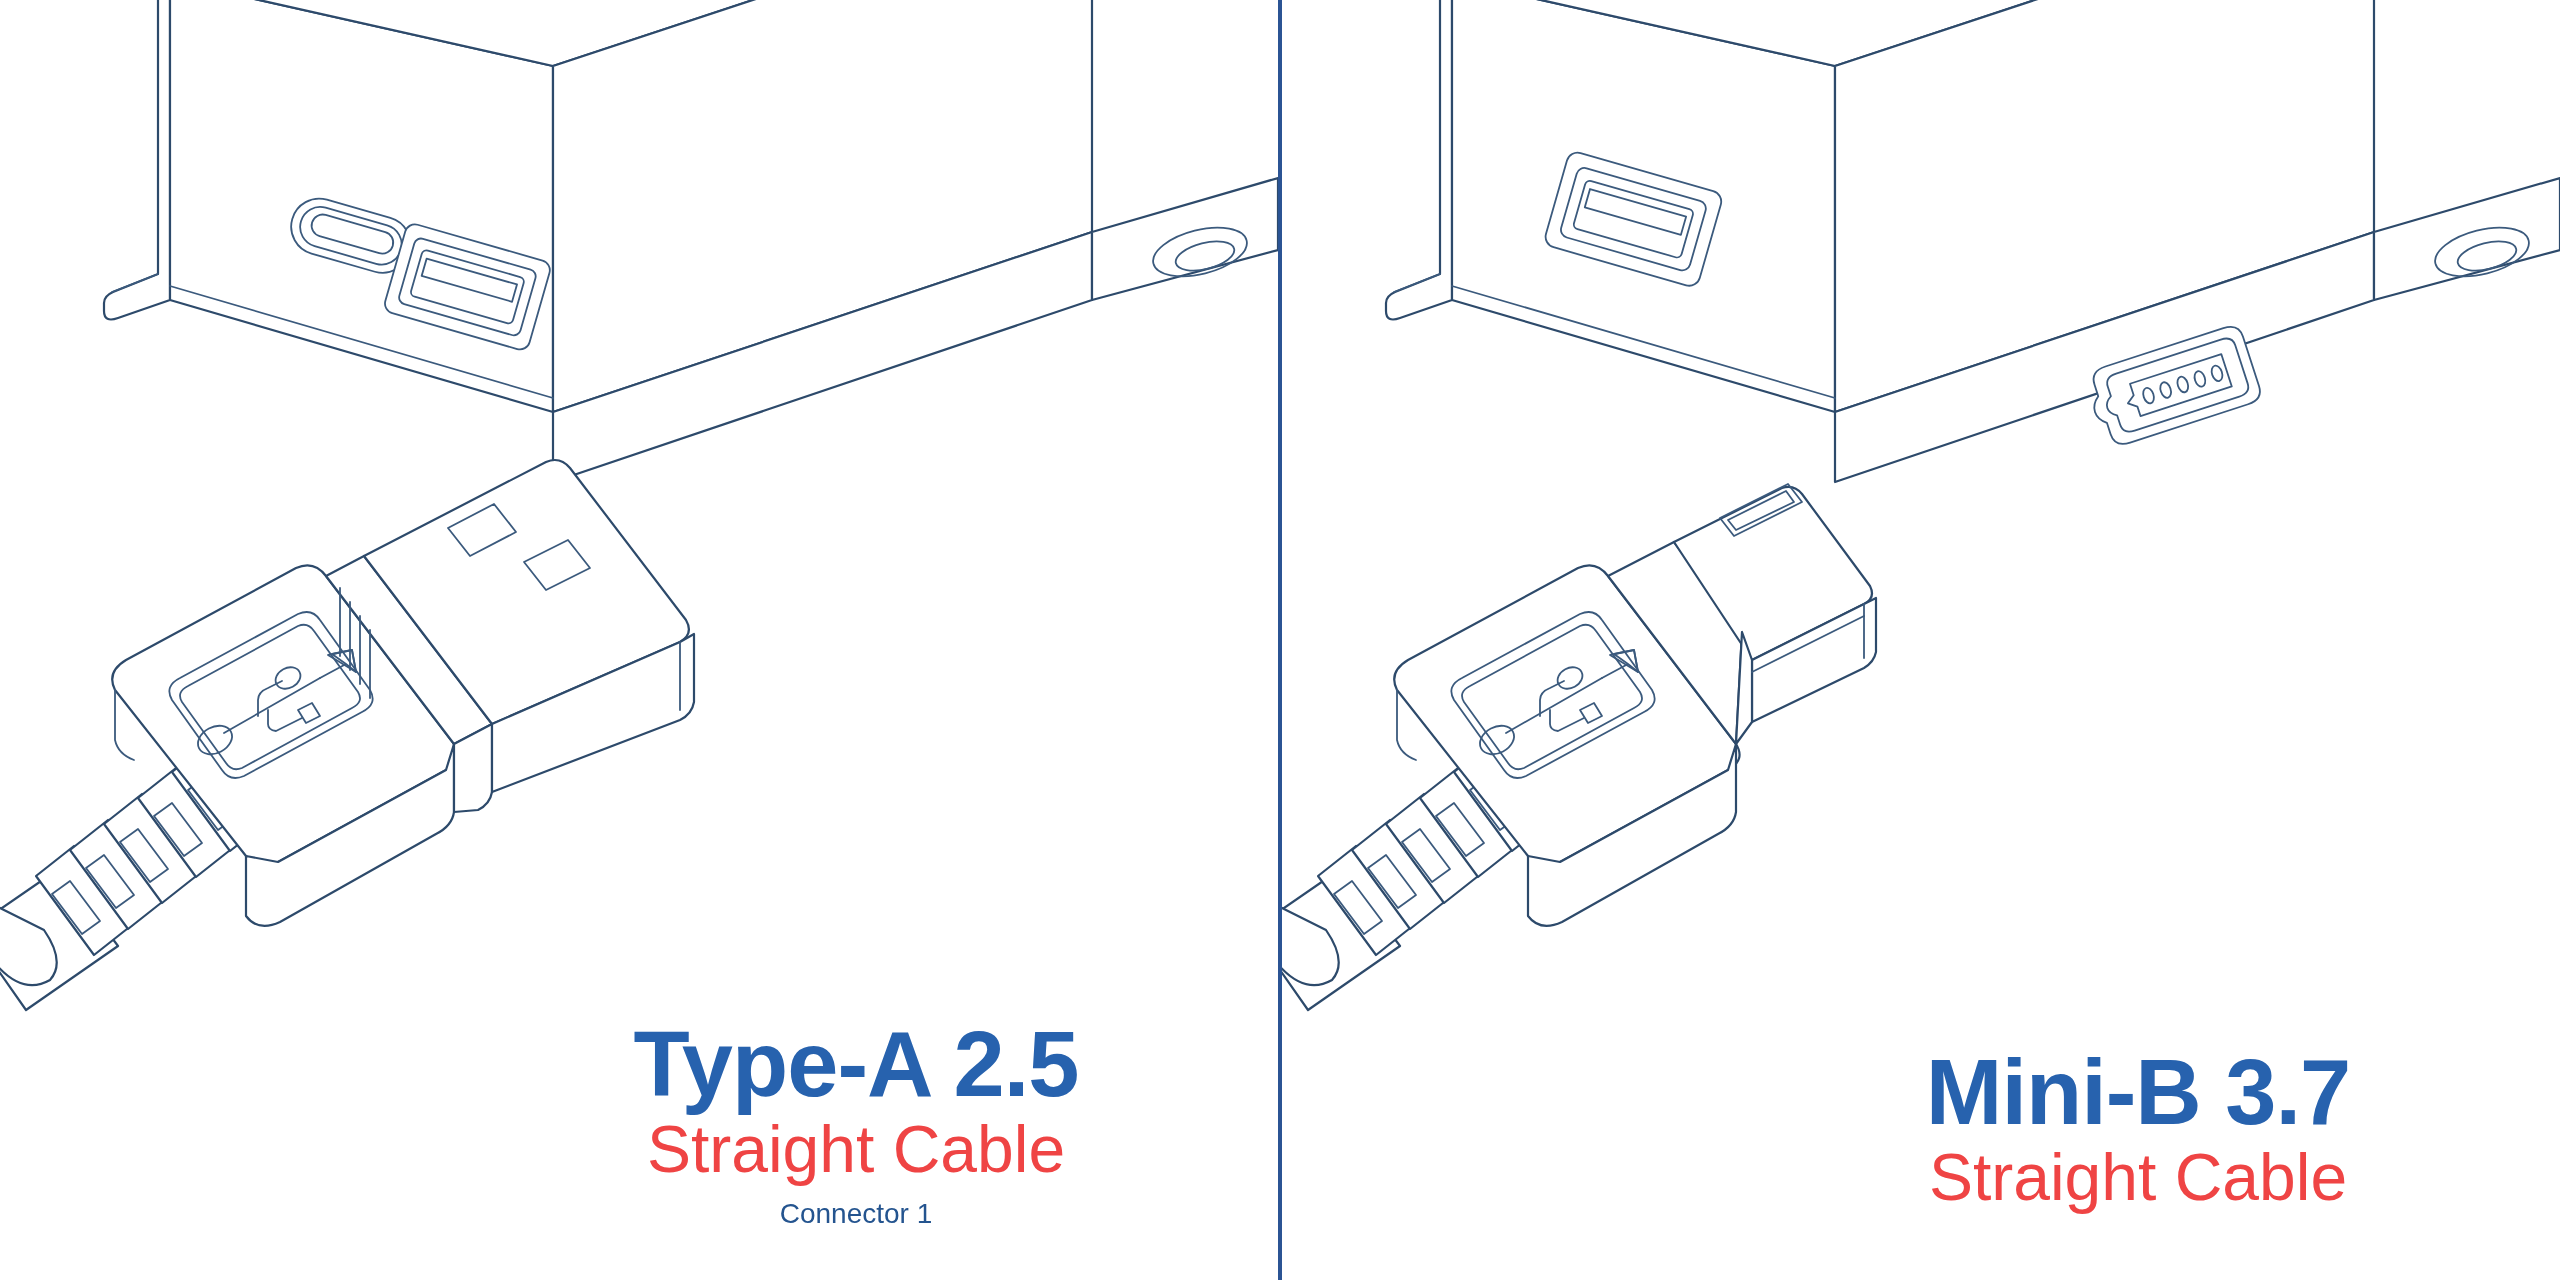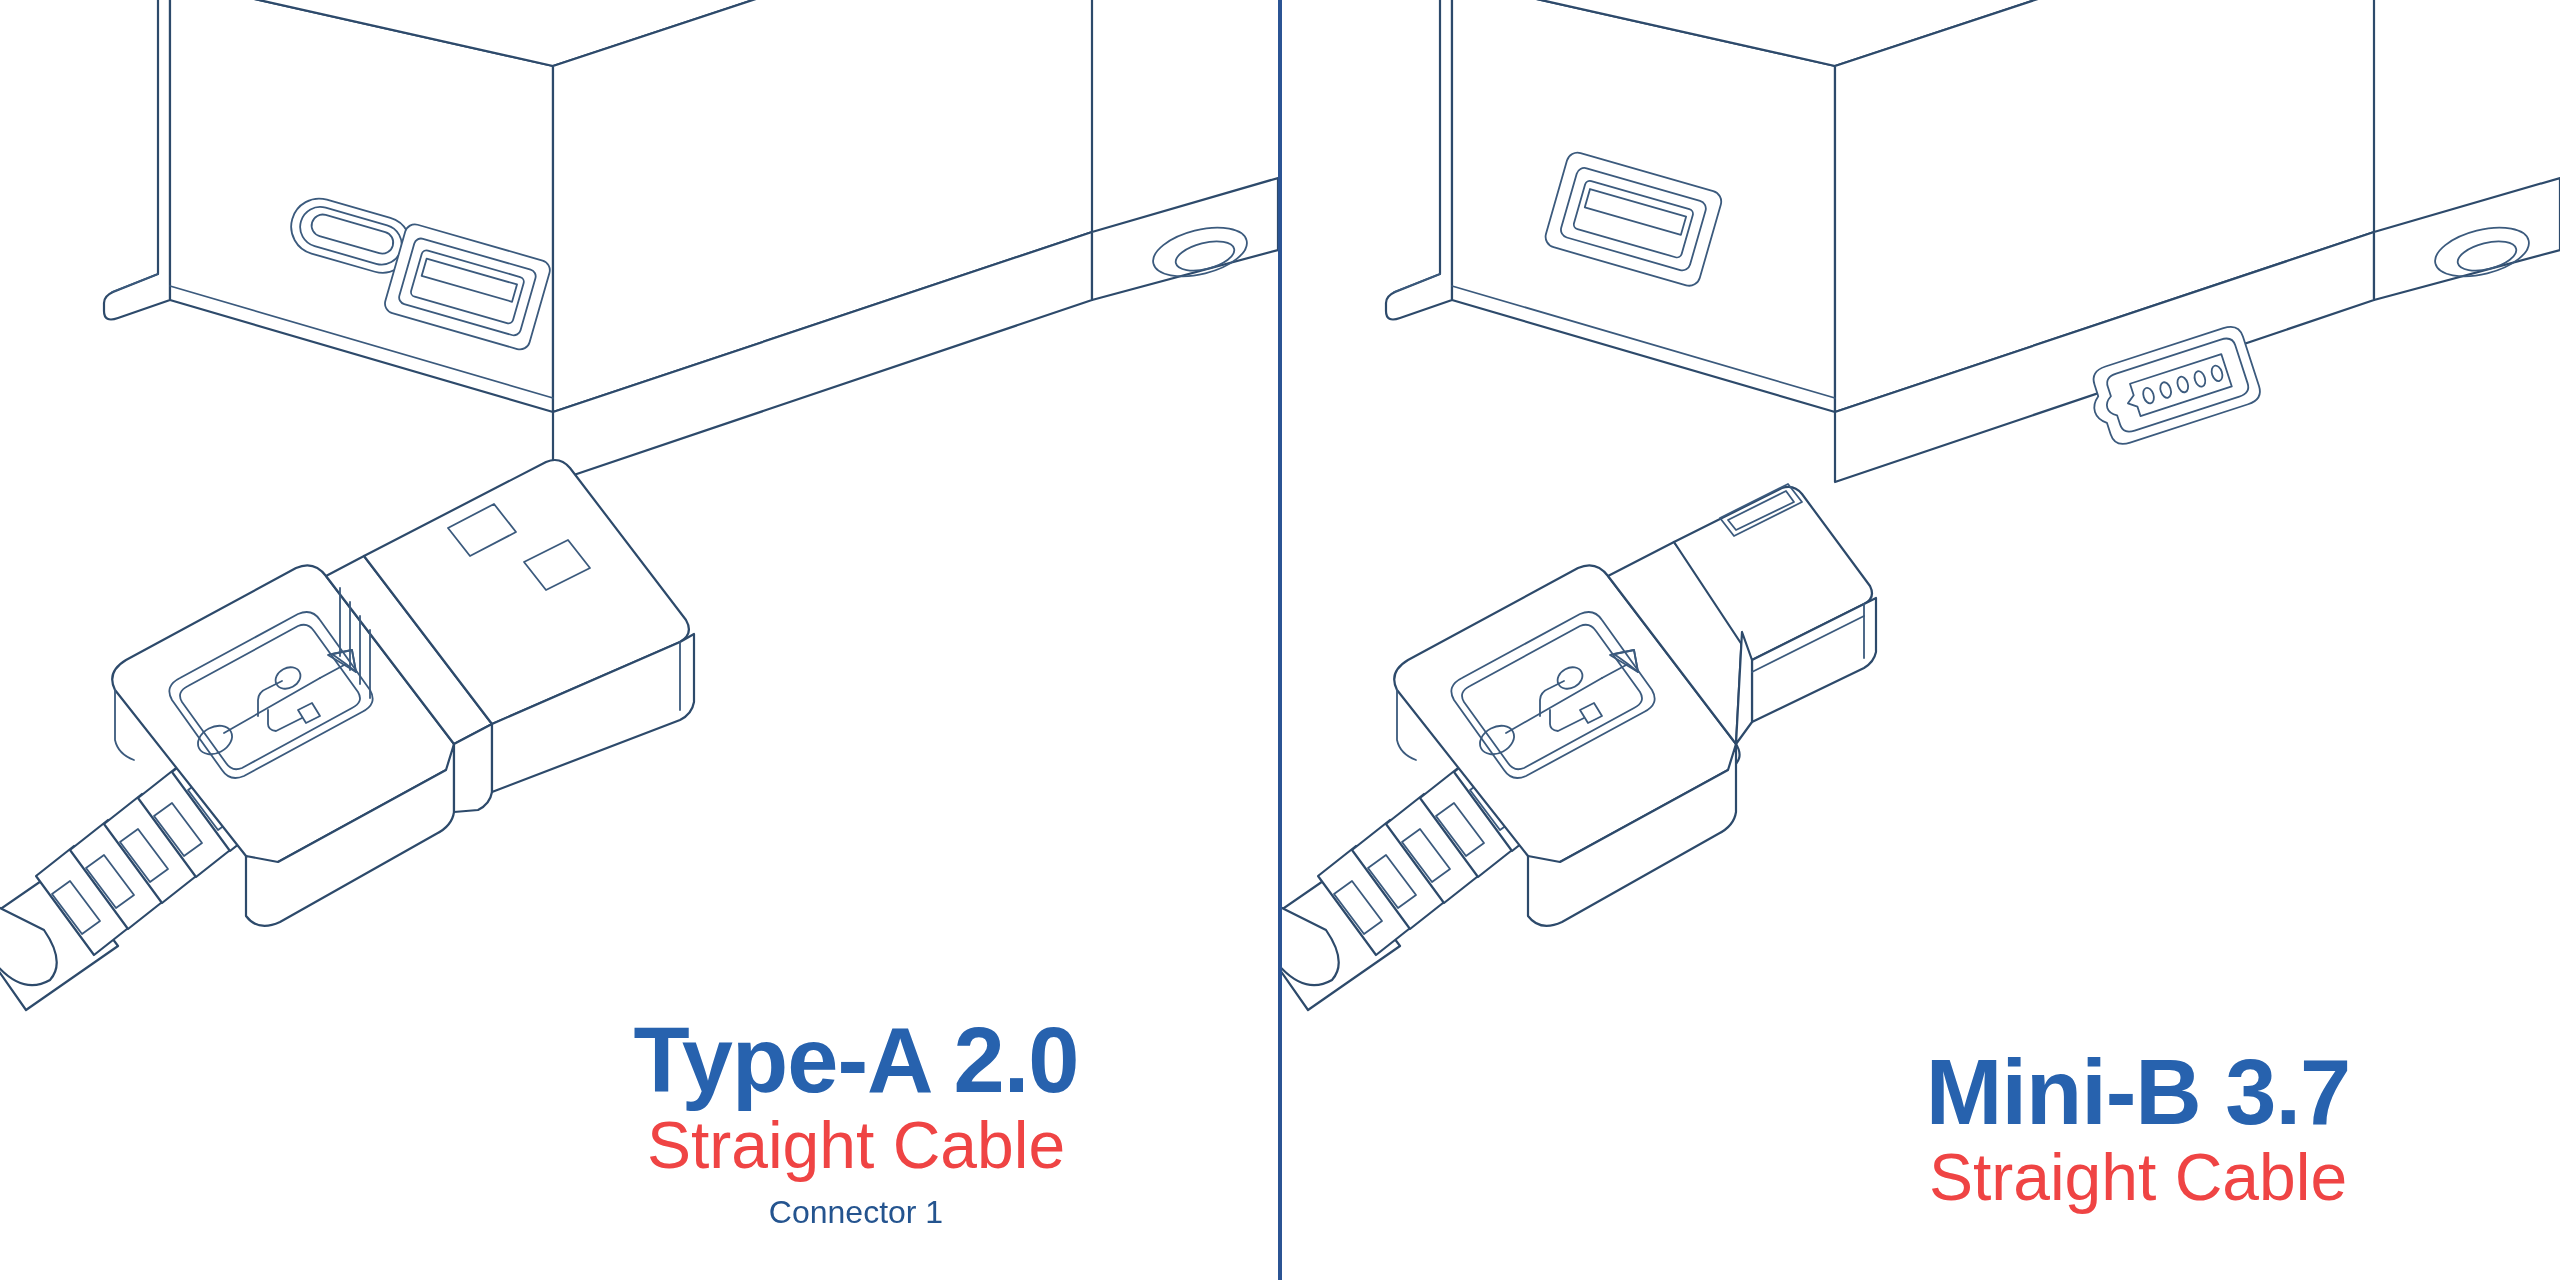--- a/index.html
+++ b/index.html
@@ -218,7 +218,7 @@
     </svg>
 
     <div class="caption">
-      <span class="title">Type-A 2.0</span>
+      <span class="title">Type-A 2.5</span>
       <span class="subtitle">Straight Cable</span>
       <span class="note">Connector 1</span>
     </div>

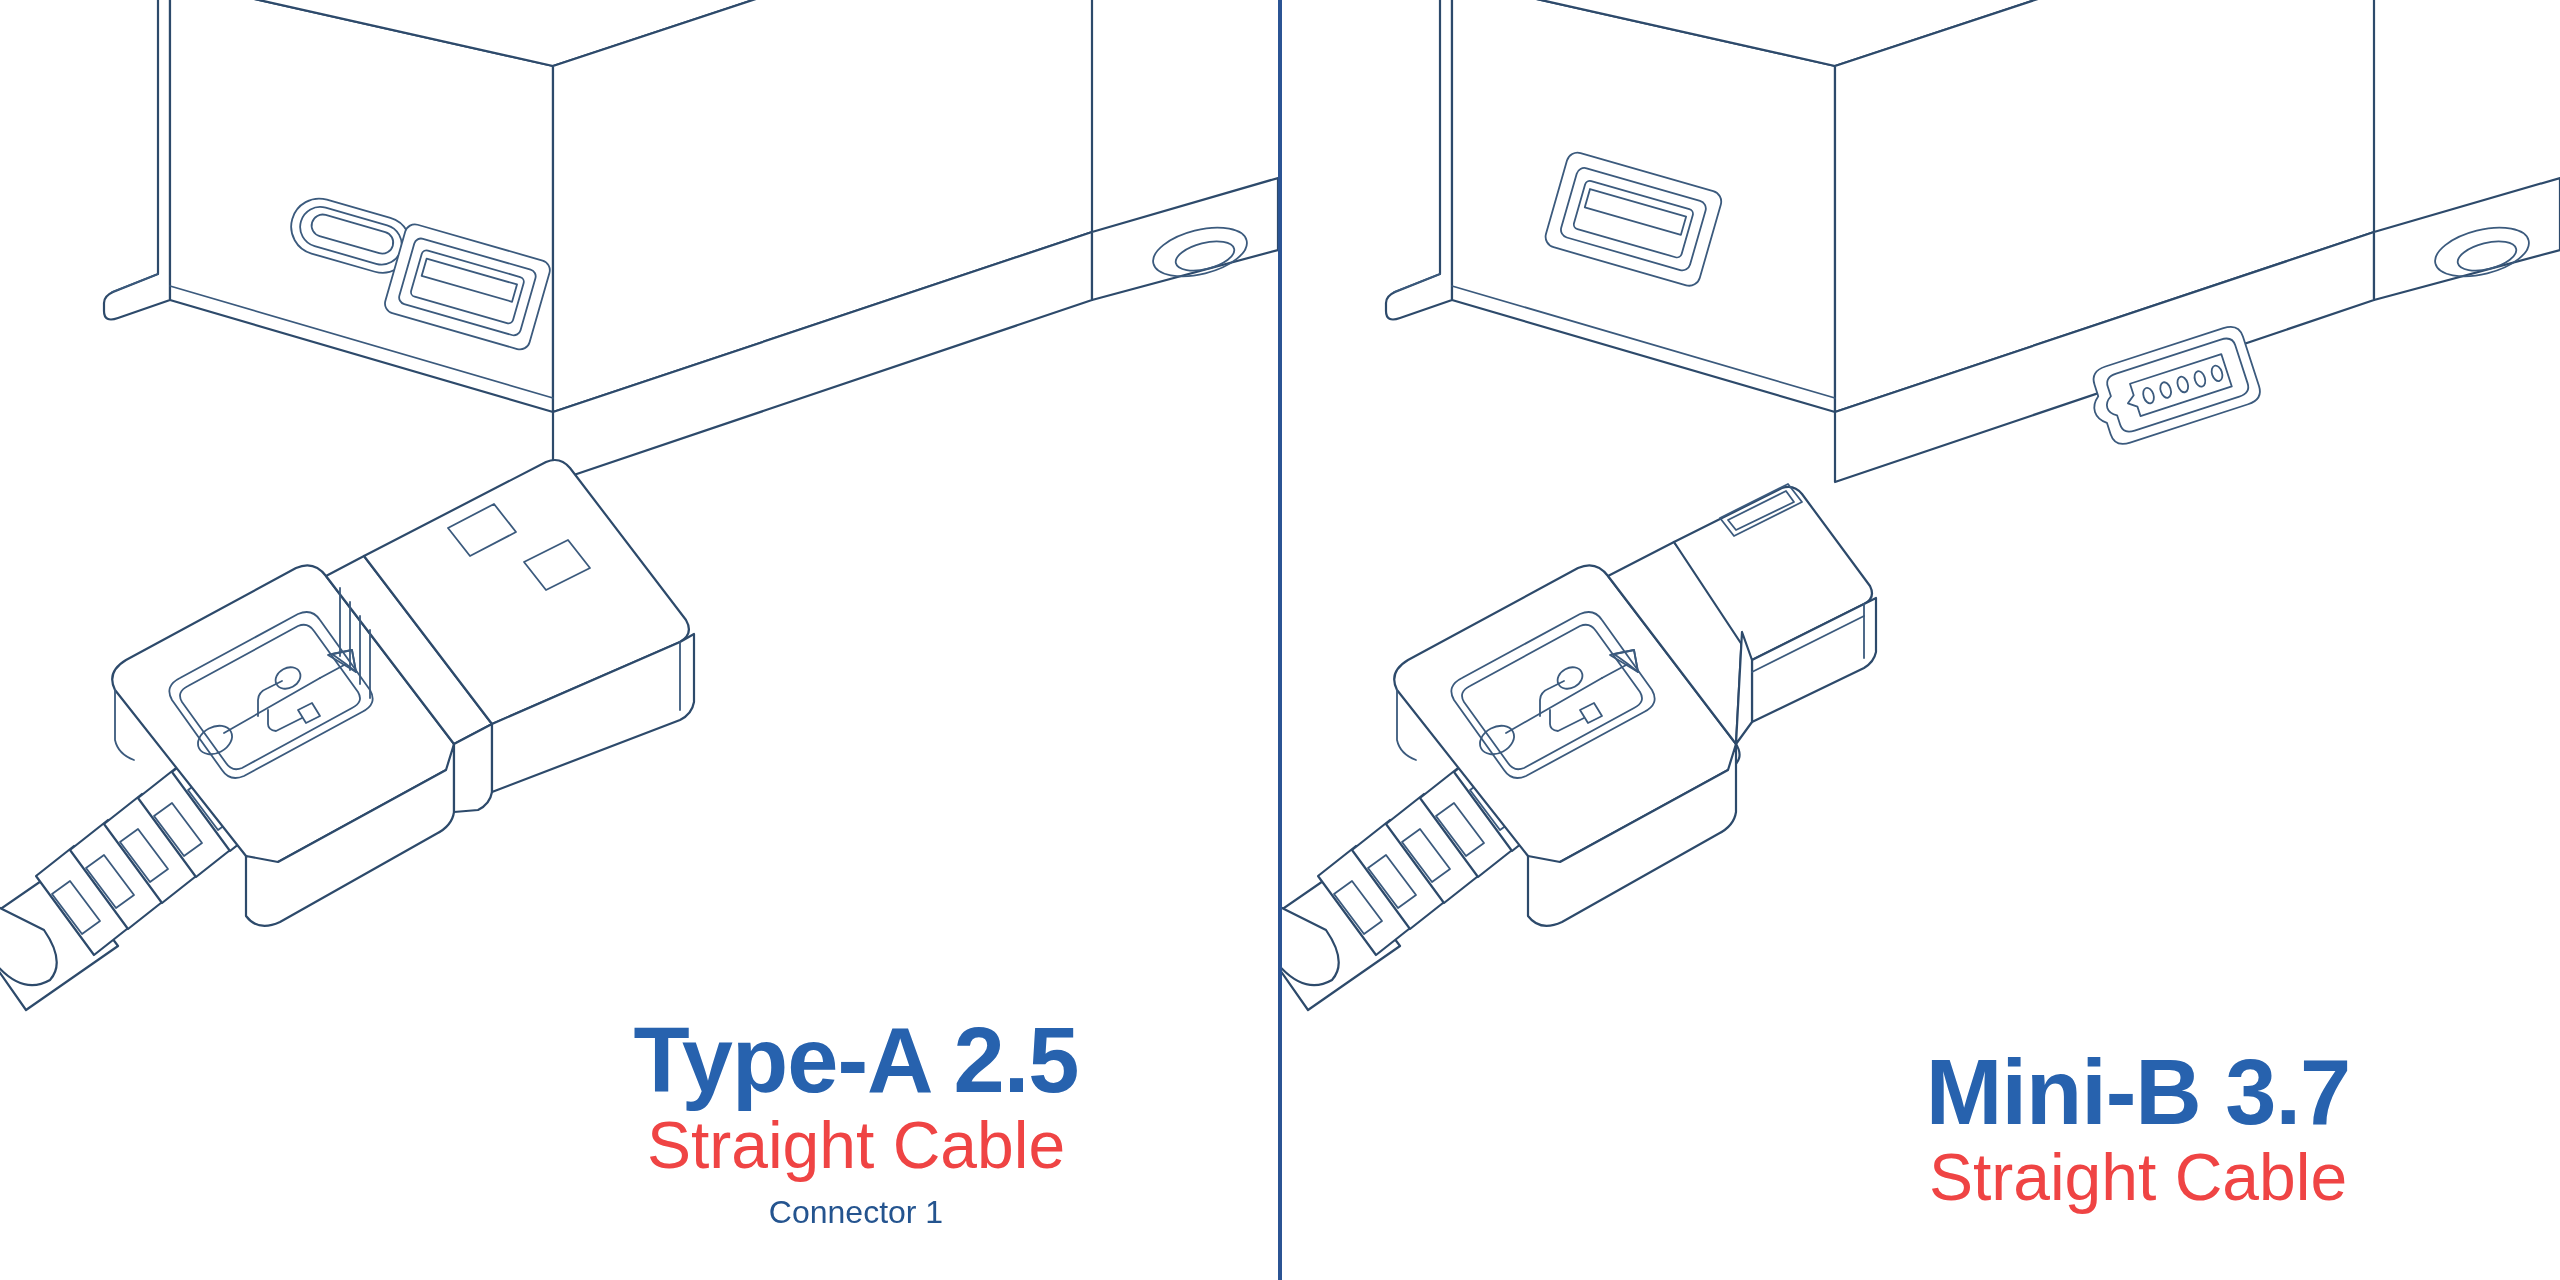--- a/index.html
+++ b/index.html
@@ -72,7 +72,7 @@
   }
   .caption .note {
     display: block;
-    font-size: 32px;
+    font-size: 28px;
     font-weight: 400;
     color: #24548f;
     letter-spacing: 0px;

